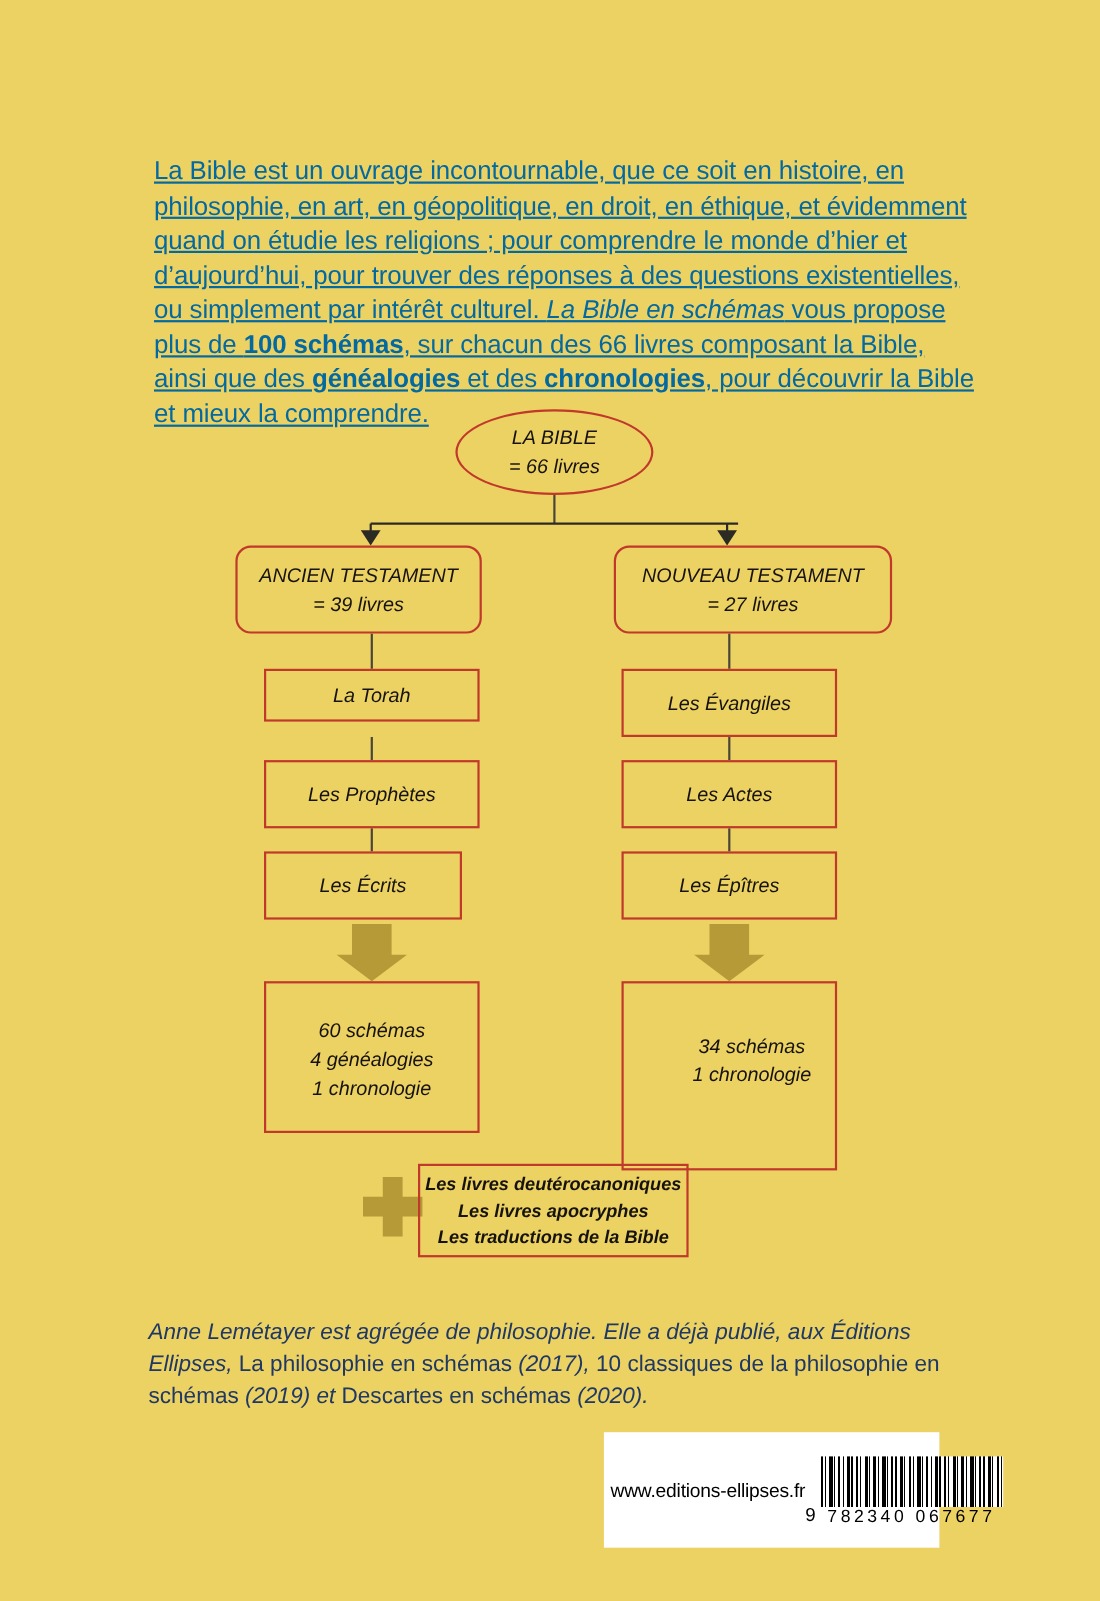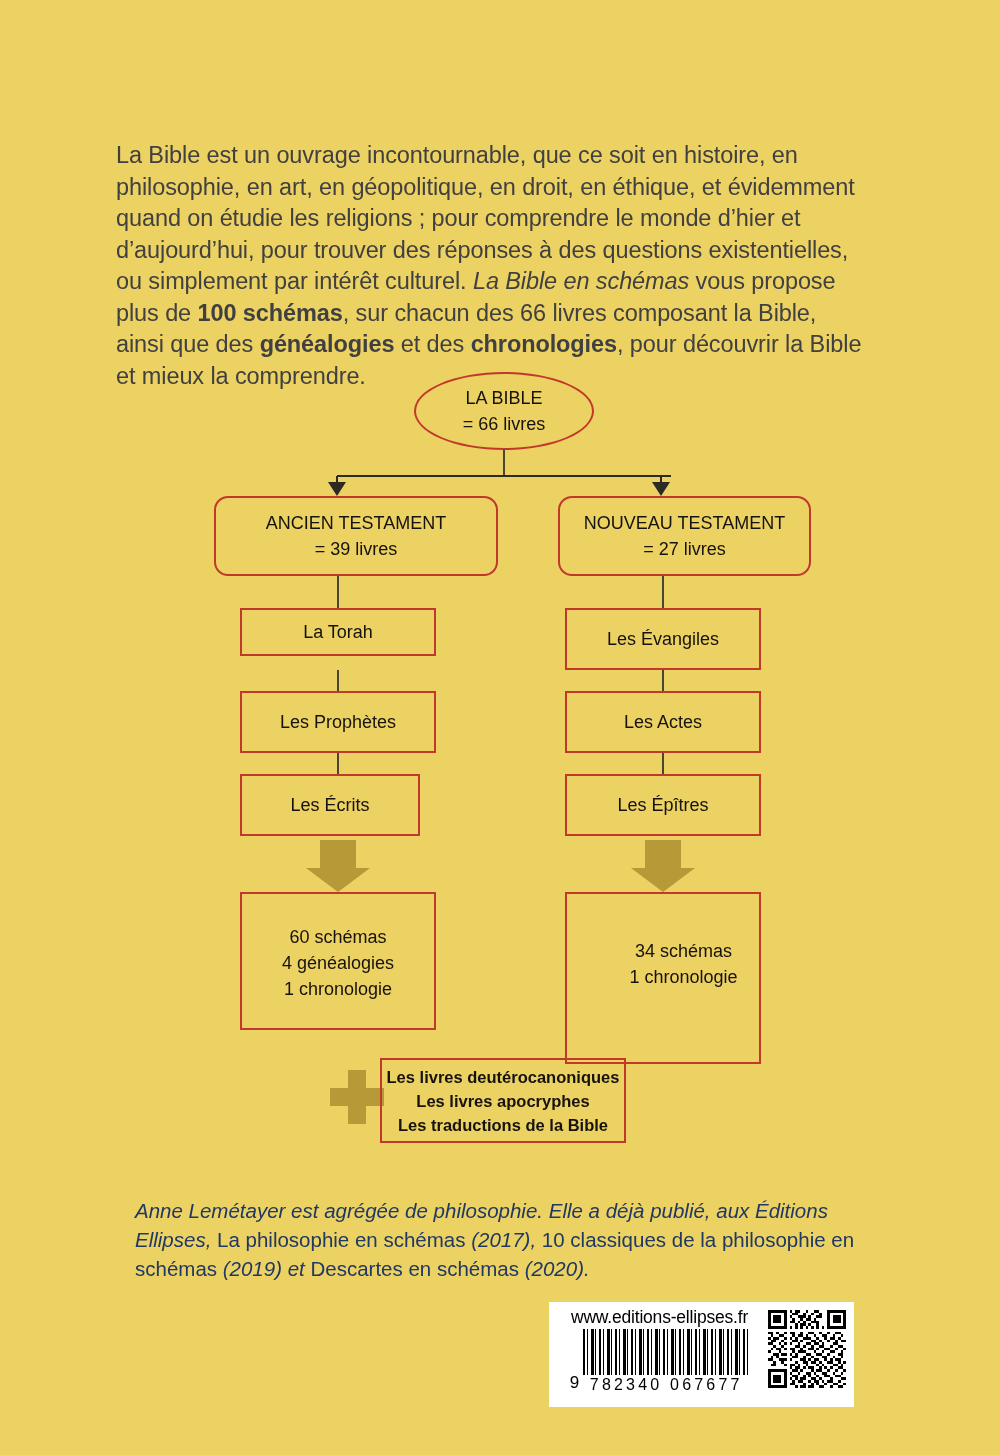--- a/index.html
+++ b/index.html
@@ -19,13 +19,14 @@
   
   #blurb {
     position: absolute;
-    left: 116px;
+    left: 140px;
     top: 140px;
     width: 748px;
-    color: #404040;
+    color: #0369a1;
     font-size: 23.5px;
     line-height: 31.5px;
     letter-spacing: -0.1px;
+    text-decoration: underline;
   }
   #blurb .italic { font-style: italic; }
   #blurb .bold { font-weight: bold; }

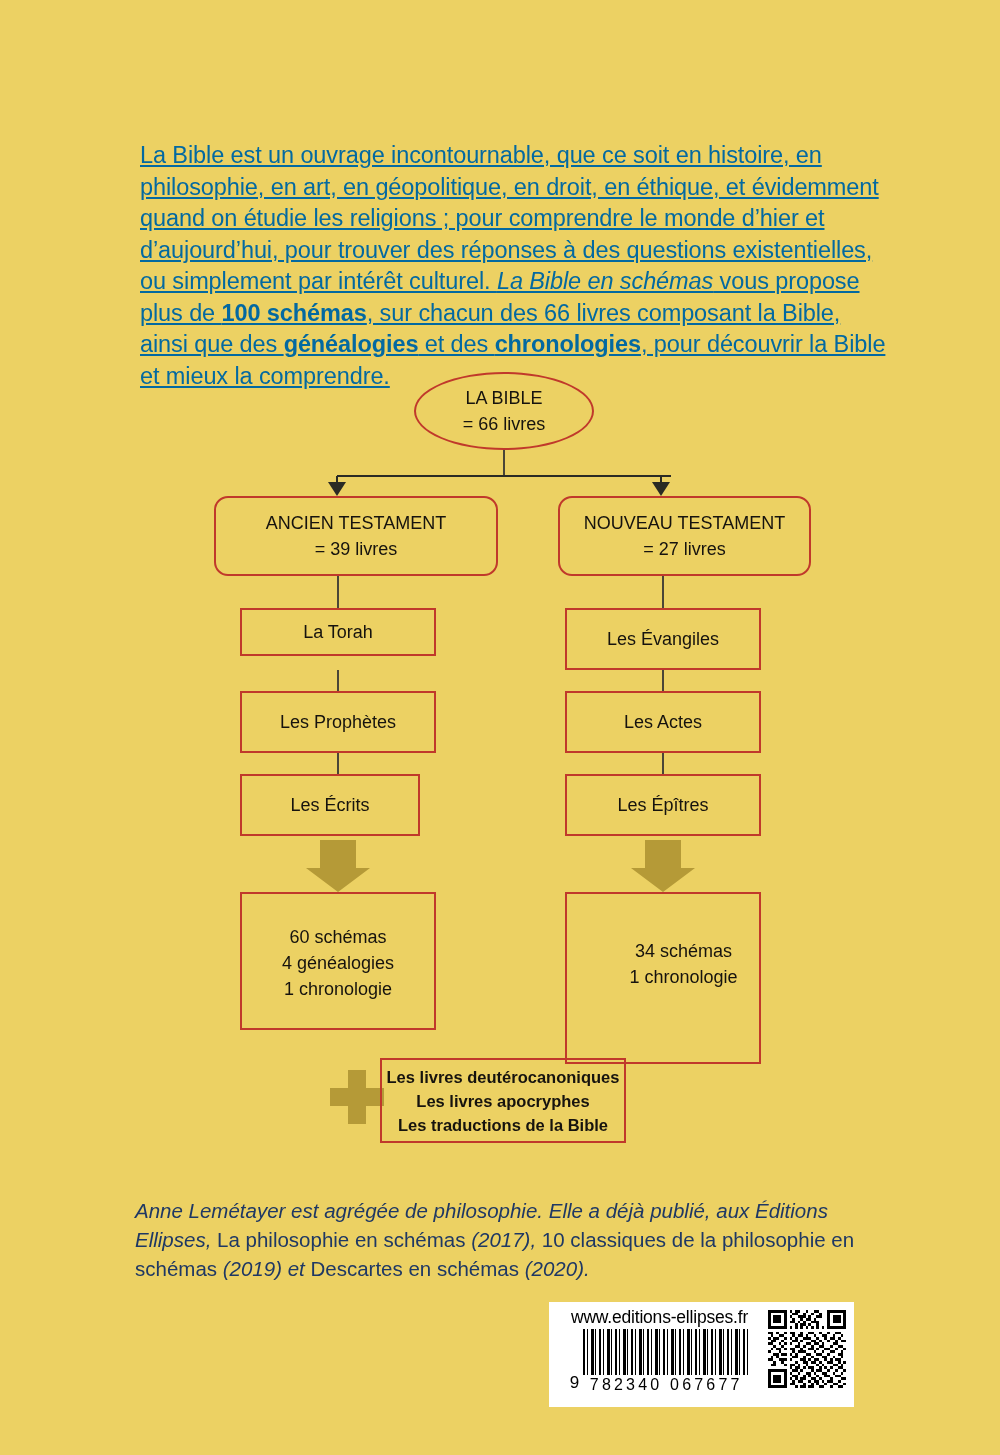--- a/index.html
+++ b/index.html
@@ -38,6 +38,7 @@
     top: 360px;
     width: 1000px;
     height: 800px;
+    font-style: italic;
   }
   #diagram-svg {
     position: absolute;

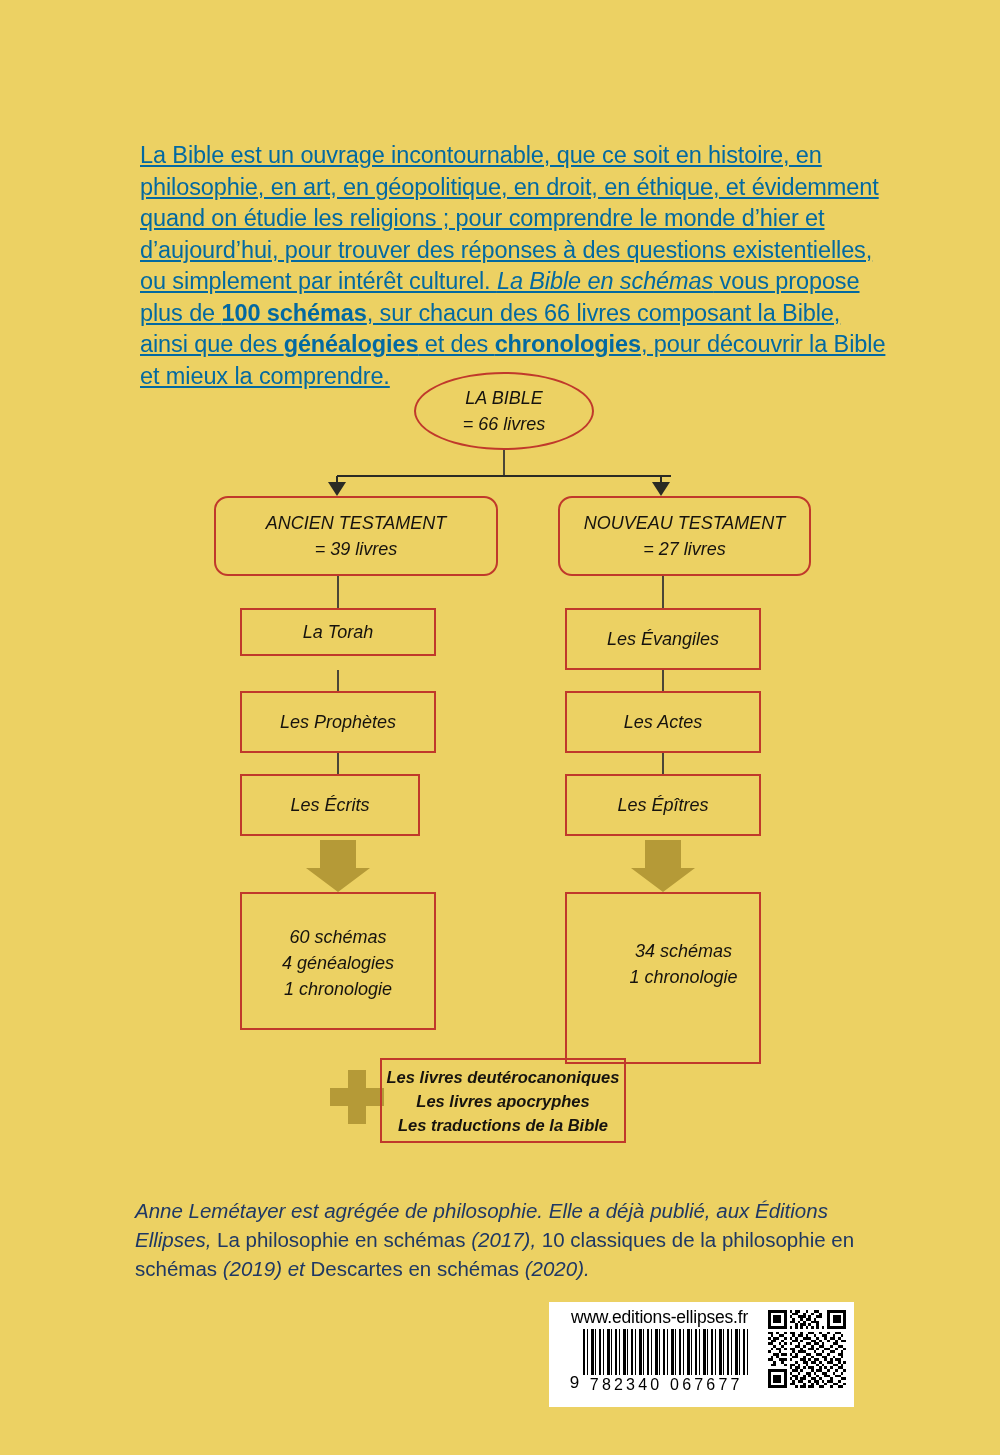--- a/index.html
+++ b/index.html
@@ -72,7 +72,7 @@
 
   
   #node-bible     { left: 414px; top: 12px;  width: 180px; height: 78px;  font-size: 18px; }
-  #node-ancien    { left: 214px; top: 136px; width: 284px; height: 80px; }
+  #node-ancien    { left: 214px; top: 136px; width: 224px; height: 80px; }
   #node-nouveau   { left: 558px; top: 136px; width: 253px; height: 80px; }
 
   #node-torah     { left: 240px; top: 248px; width: 196px; height: 48px; }

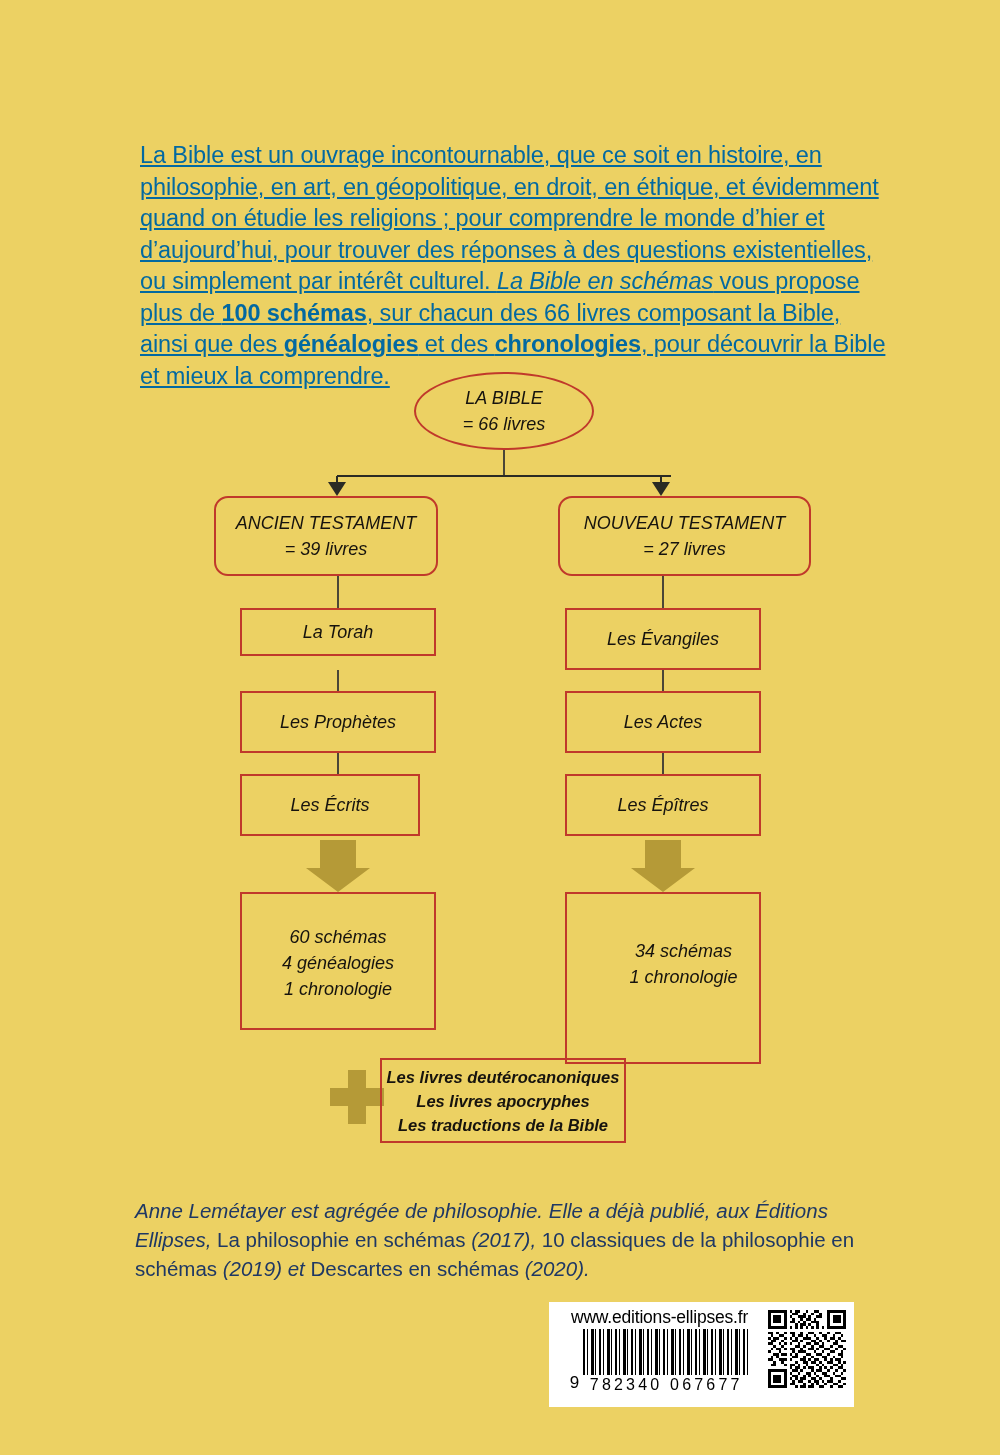--- a/index.html
+++ b/index.html
@@ -117,7 +117,7 @@
   #barcode-left {
     flex: 1 1 auto;
     display: flex;
-    flex-direction: column;
+    flex-direction: row;
     align-items: center;
     justify-content: flex-start;
     padding: 5px 4px 4px 6px;

